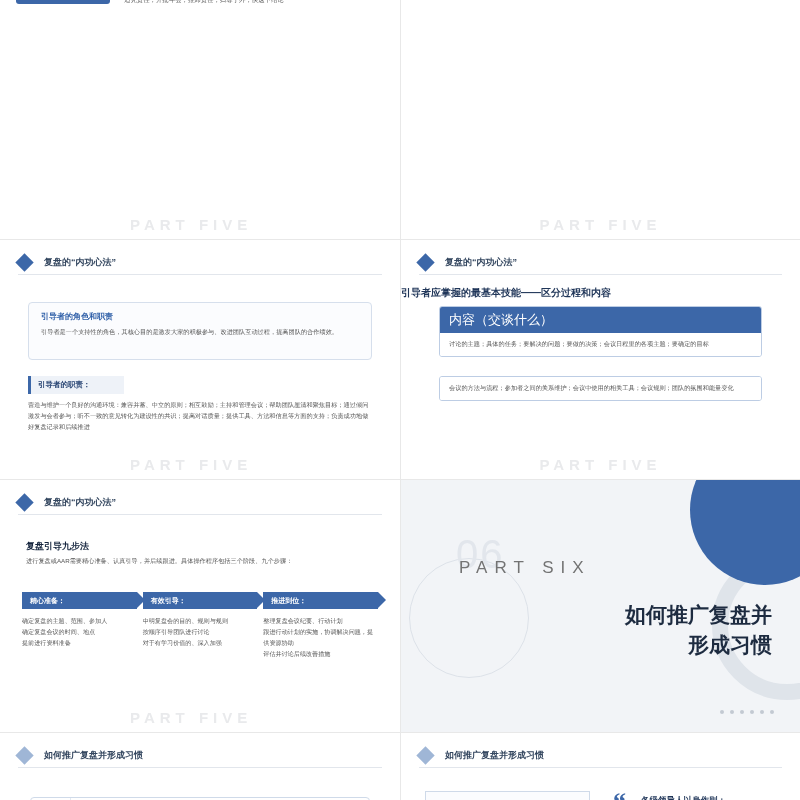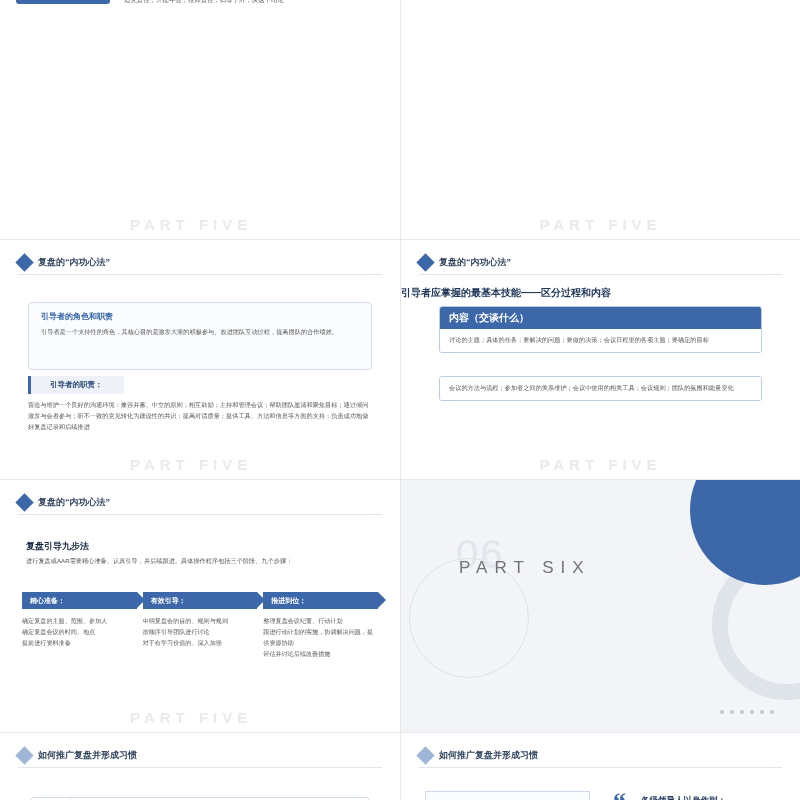--- a/index.html
+++ b/index.html
@@ -16,7 +16,7 @@
     font-weight:bold; }
   .wm.left { left:130px; transform:none; }
   
-  .hdr { position:absolute; top:16px; left:18px; display:flex; align-items:flex-end; gap:7px; }
+  .hdr { position:absolute; top:16px; left:18px; display:flex; align-items:flex-end; gap:13px; }
   .diamond { width:13px; height:13px; background:#3c67a8; transform:rotate(45deg); }
   .diamond.lt { background:#9fb6d6; }
   .hdr-t { font-size:9px; color:#33465f; font-weight:bold; }

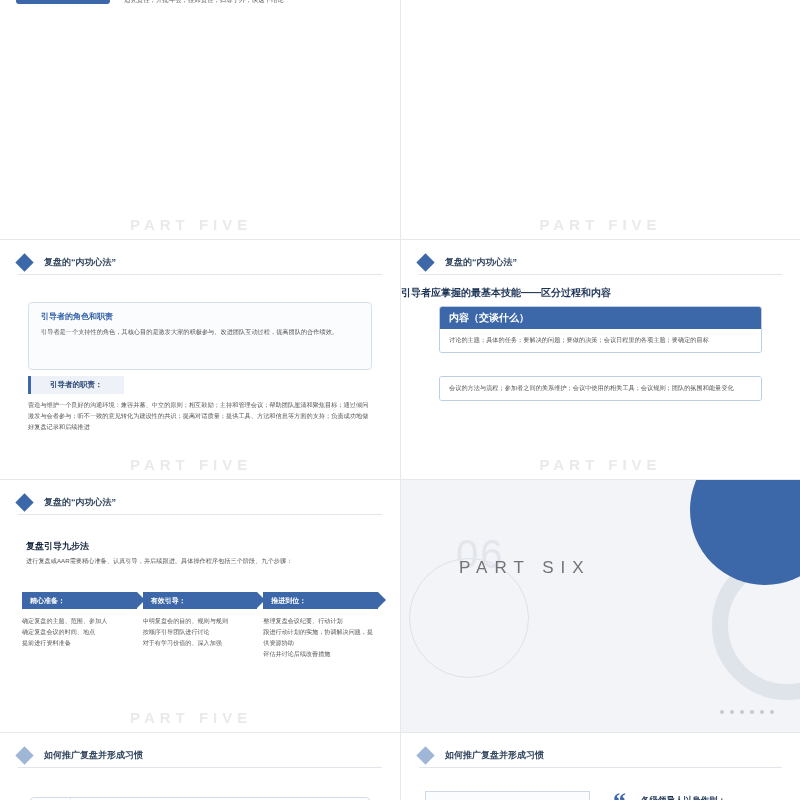--- a/index.html
+++ b/index.html
@@ -30,7 +30,7 @@
     background:#3c67a8; border-radius:3px; }
   .s1-line { position:absolute; left:124px; top:-4px; width:250px; font-size:6.4px; color:#555; }
   
-  .card-a { position:absolute; left:28px; top:62px; right:28px; height:68px;
+  .card-a { position:absolute; left:28px; top:62px; right:28px; height:58px;
     border:1px solid #d6dfec; border-radius:4px; background:#fbfcfe; padding:8px 12px; }
   .card-a h4 { font-size:8px; color:#2f5fa8; margin-bottom:5px; }
   .tag-a { position:absolute; left:28px; top:136px; width:96px; height:18px;

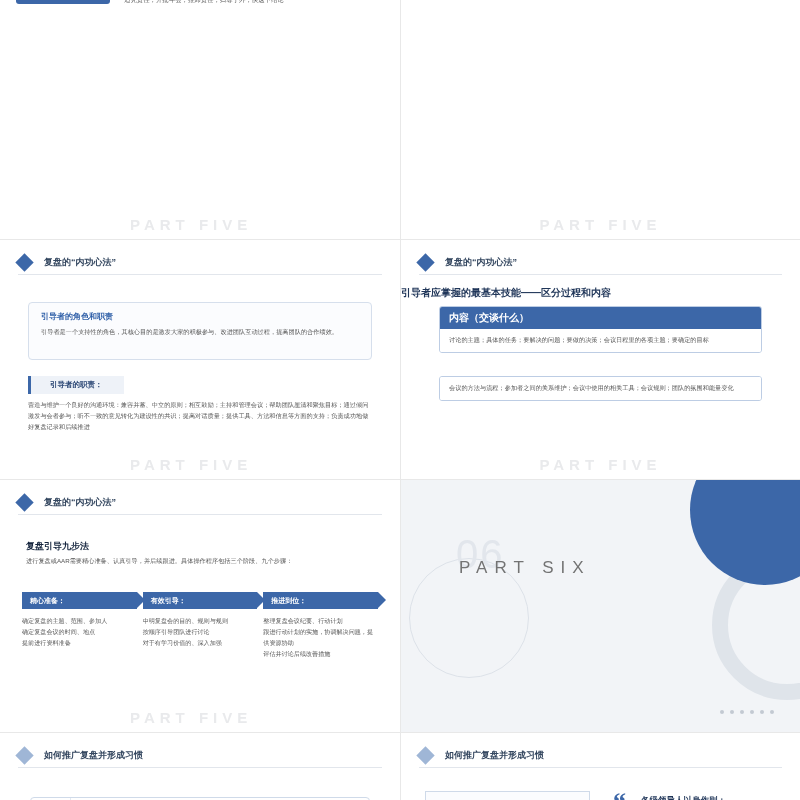--- a/index.html
+++ b/index.html
@@ -40,7 +40,7 @@
   
   .bbox { position:absolute; left:38px; right:38px; border:1px solid #bdcde4;
     border-radius:3px; overflow:hidden; }
-  .bbox .cap { background:#3c67a8; color:#fff; font-size:10px; font-weight:bold;
+  .bbox .cap { background:#3c67a8; color:#fff; font-size:13px; font-weight:normal;
     padding:4px 9px; }
   .bbox .cnt { padding:6px 9px; font-size:6.2px; line-height:1.7; color:#555; background:#fff; }
   

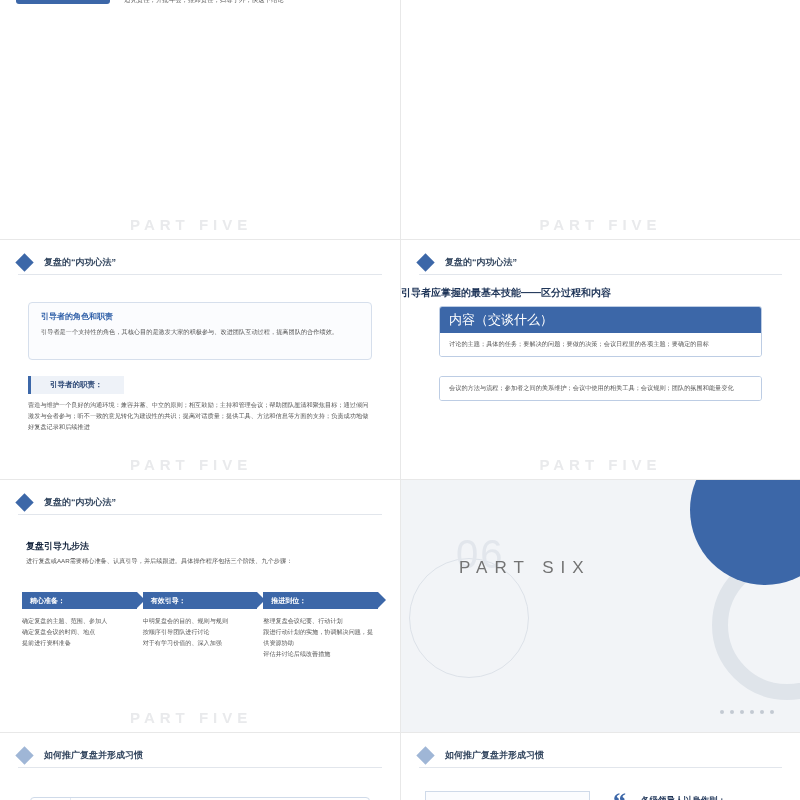--- a/index.html
+++ b/index.html
@@ -35,7 +35,7 @@
   .card-a h4 { font-size:8px; color:#2f5fa8; margin-bottom:5px; }
   .tag-a { position:absolute; left:28px; top:136px; width:96px; height:18px;
     background:#eef2f8; border-left:3px solid #3c67a8; display:flex; align-items:center;
-    padding-left:19px; font-size:7.5px; color:#2a4674; font-weight:bold; }
+    padding-left:7px; font-size:7.5px; color:#2a4674; font-weight:bold; }
   .para-a { position:absolute; left:28px; top:160px; right:28px; }
   
   .bbox { position:absolute; left:38px; right:38px; border:1px solid #bdcde4;

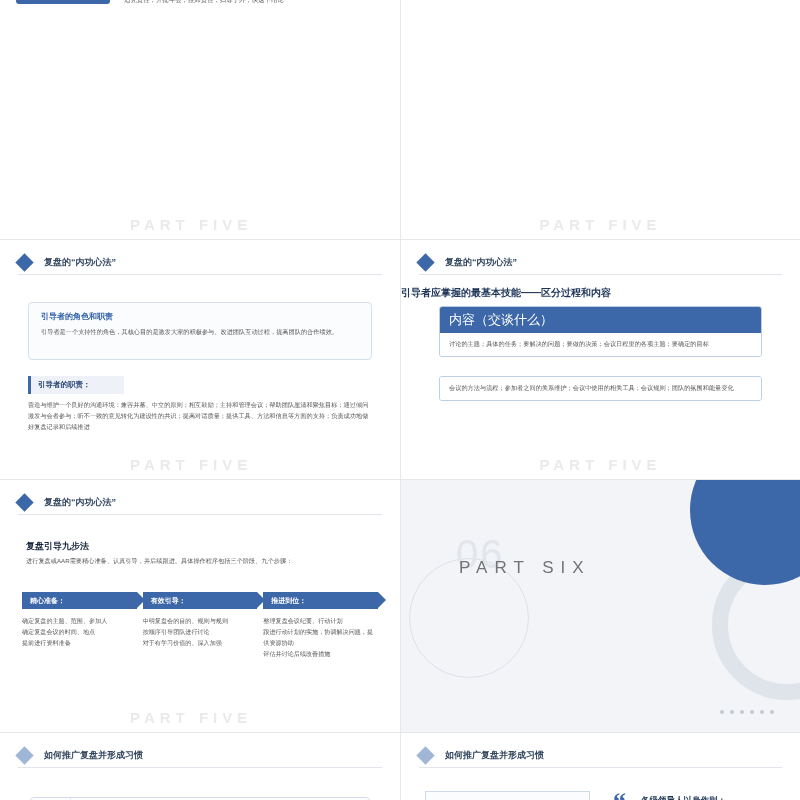--- a/index.html
+++ b/index.html
@@ -169,6 +169,8 @@
     <div class="circ1"></div>
     <div class="bigno">06</div>
     <div class="partsix">PART SIX</div>
+    <div class="six-h" style="white-space:pre-line">如何推广复盘并
+形成习惯</div>
     <div class="dots">
         <i></i>
         <i></i>

